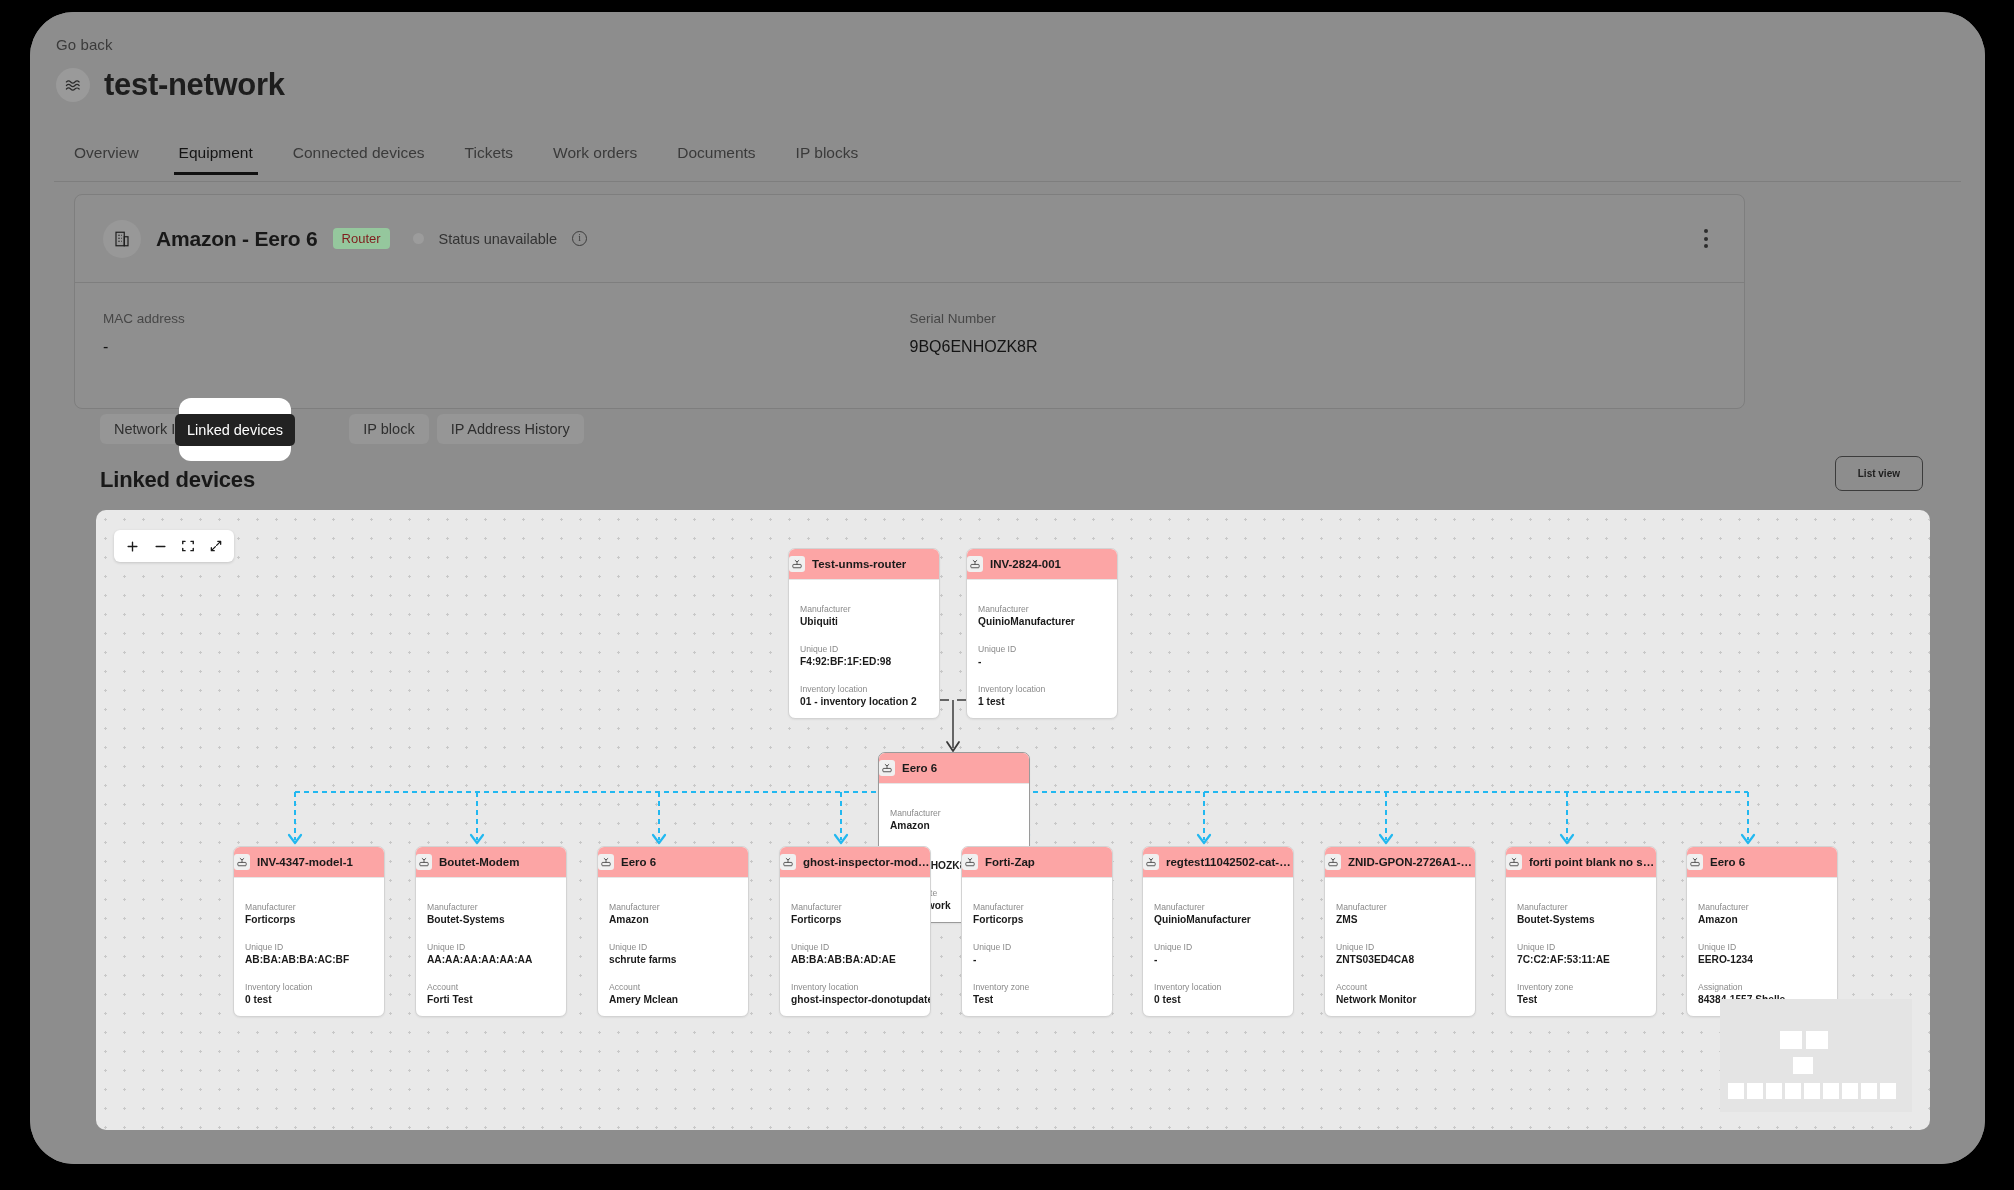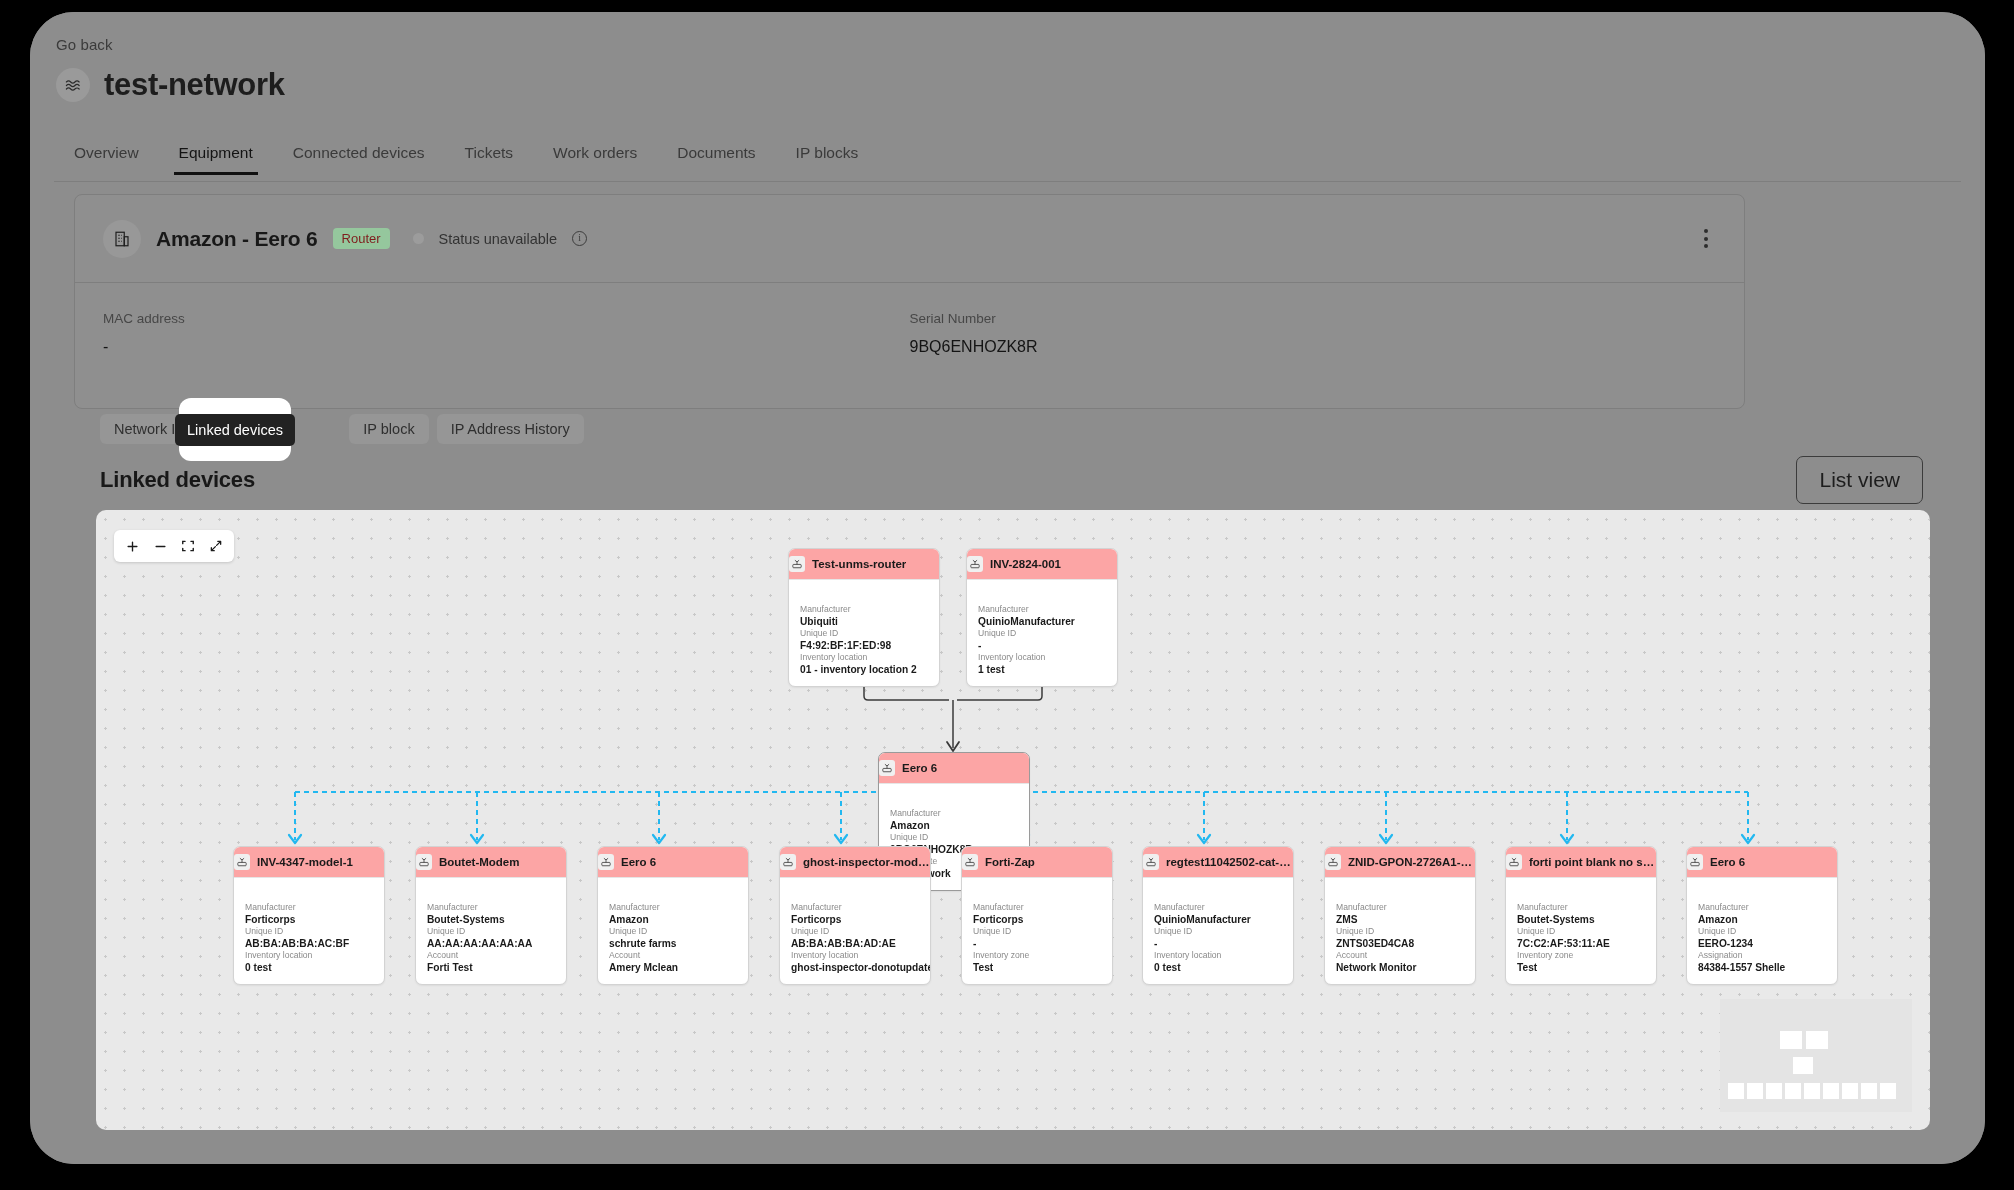--- a/index.html
+++ b/index.html
@@ -170,7 +170,7 @@
     border: 1.4px solid #3c3c3c;
     border-radius: 7px;
     padding: 11px 22px;
-    font-size: 21px; font-weight: 400; color: #1d1d1d;
+    font-size: 10px; font-weight: 700; color: #1d1d1d;
     background: transparent;
   }
 

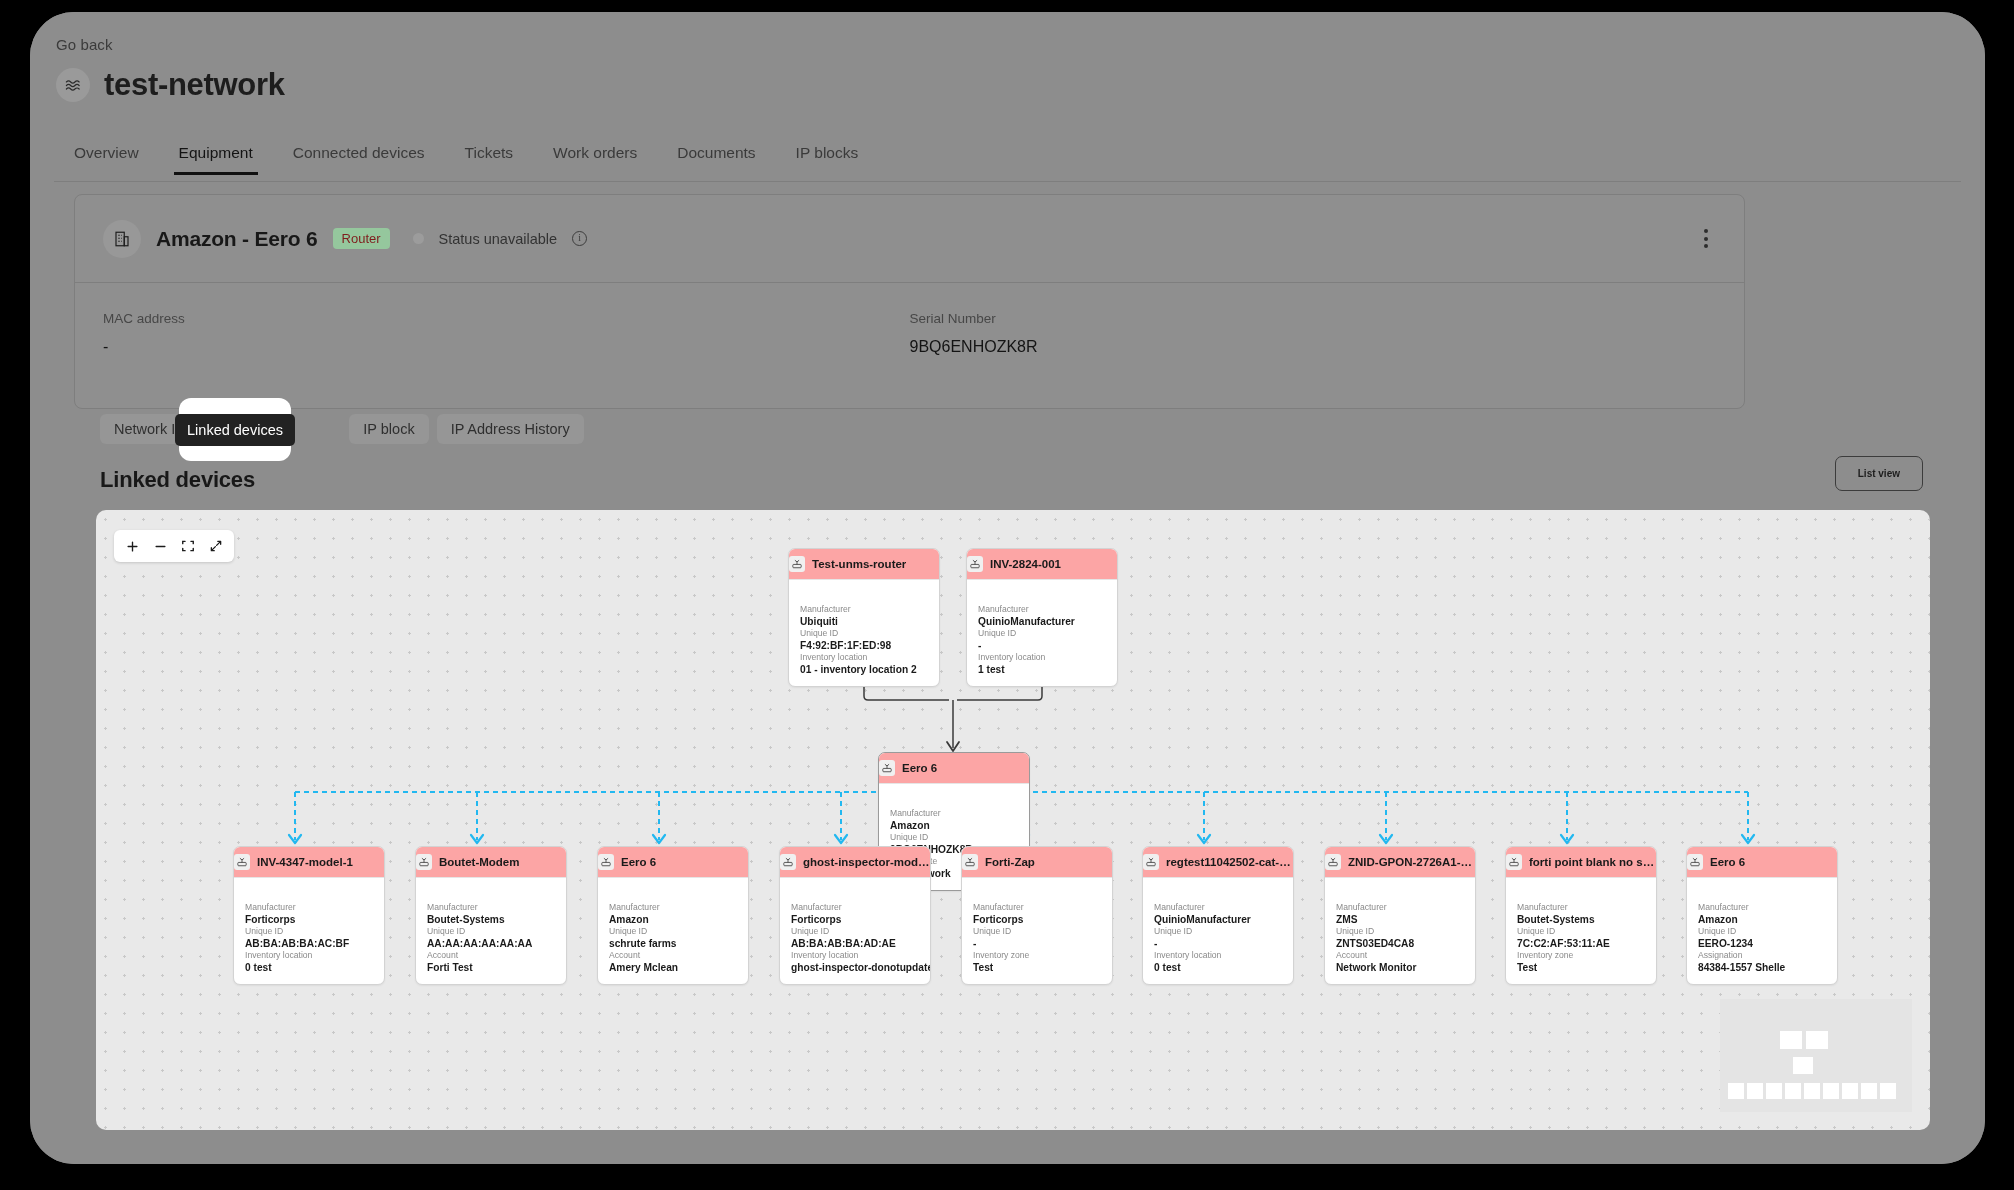--- a/index.html
+++ b/index.html
@@ -232,7 +232,7 @@
     white-space: nowrap; overflow: hidden; text-overflow: ellipsis;
   }
   .node-body { padding: 8px 11px 11px 11px; }
-  .nf-label { font-size: 8.6px; color: #8a8a8a; margin-top: 1px; }
+  .nf-label { font-size: 8.6px; color: #8a8a8a; margin-top: 17px; }
   .nf-label:first-child { margin-top: 16px; }
   .nf-value { font-size: 10.2px; font-weight: 700; color: #1a1a1a; margin-top: 2px; white-space: nowrap; }
 

